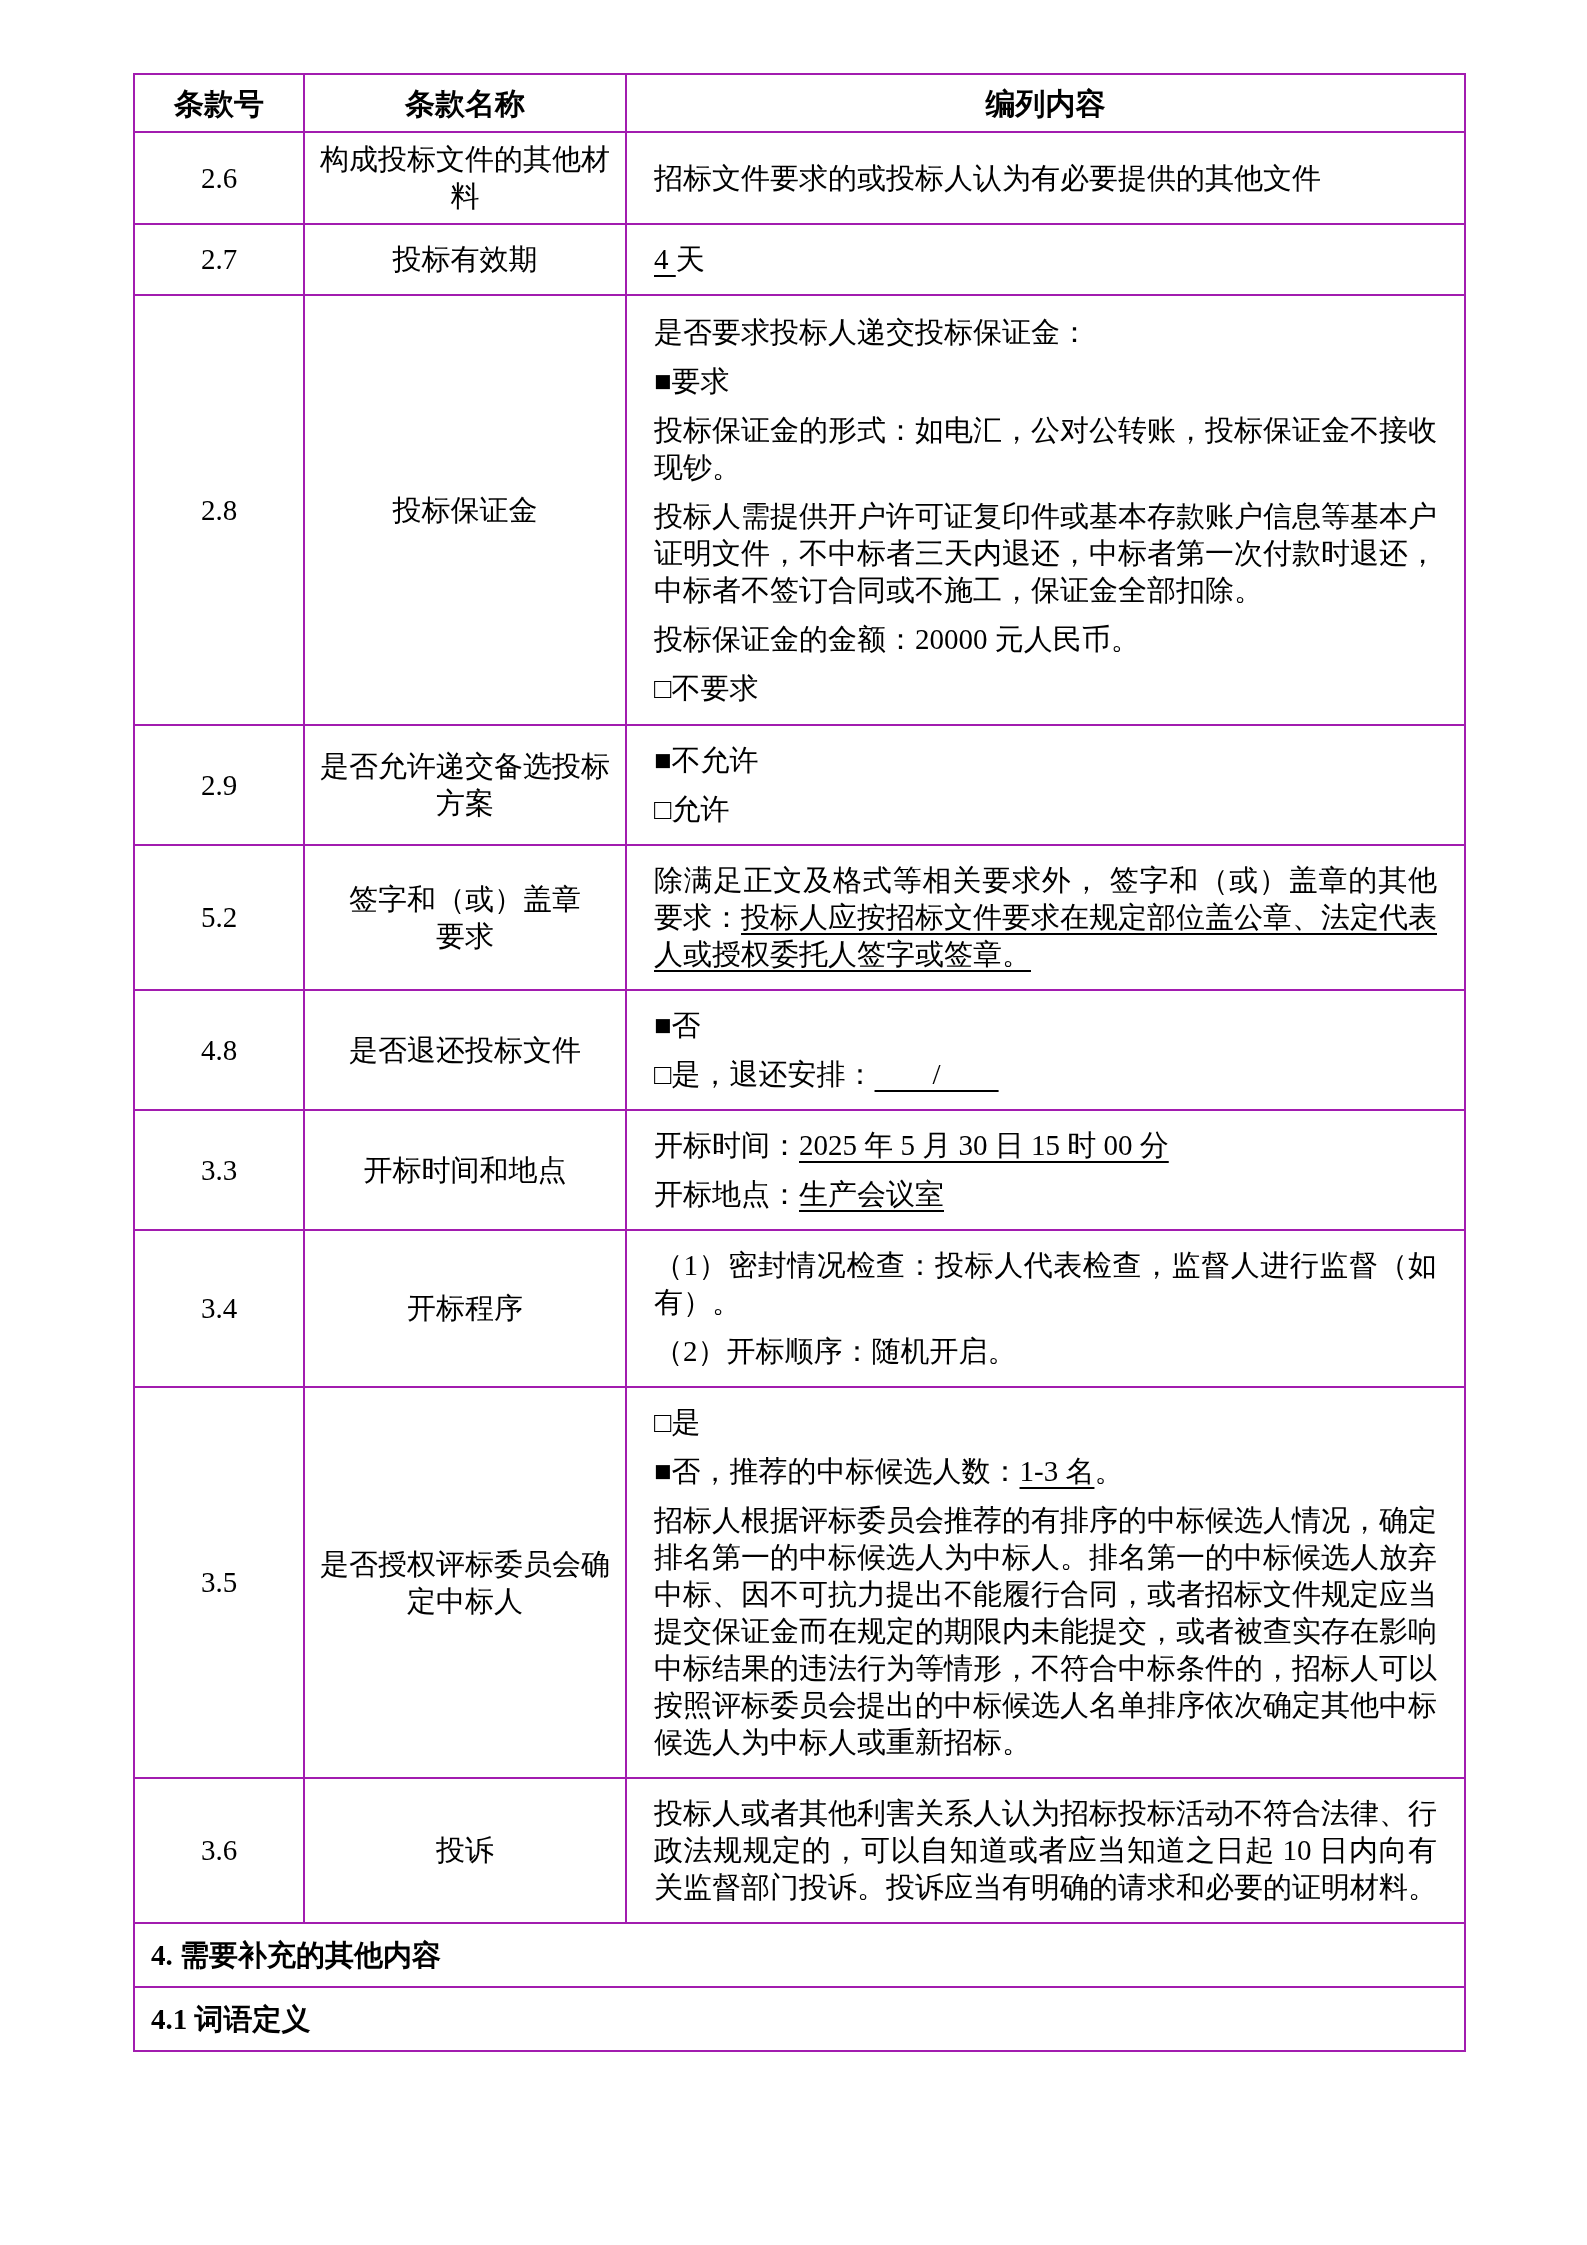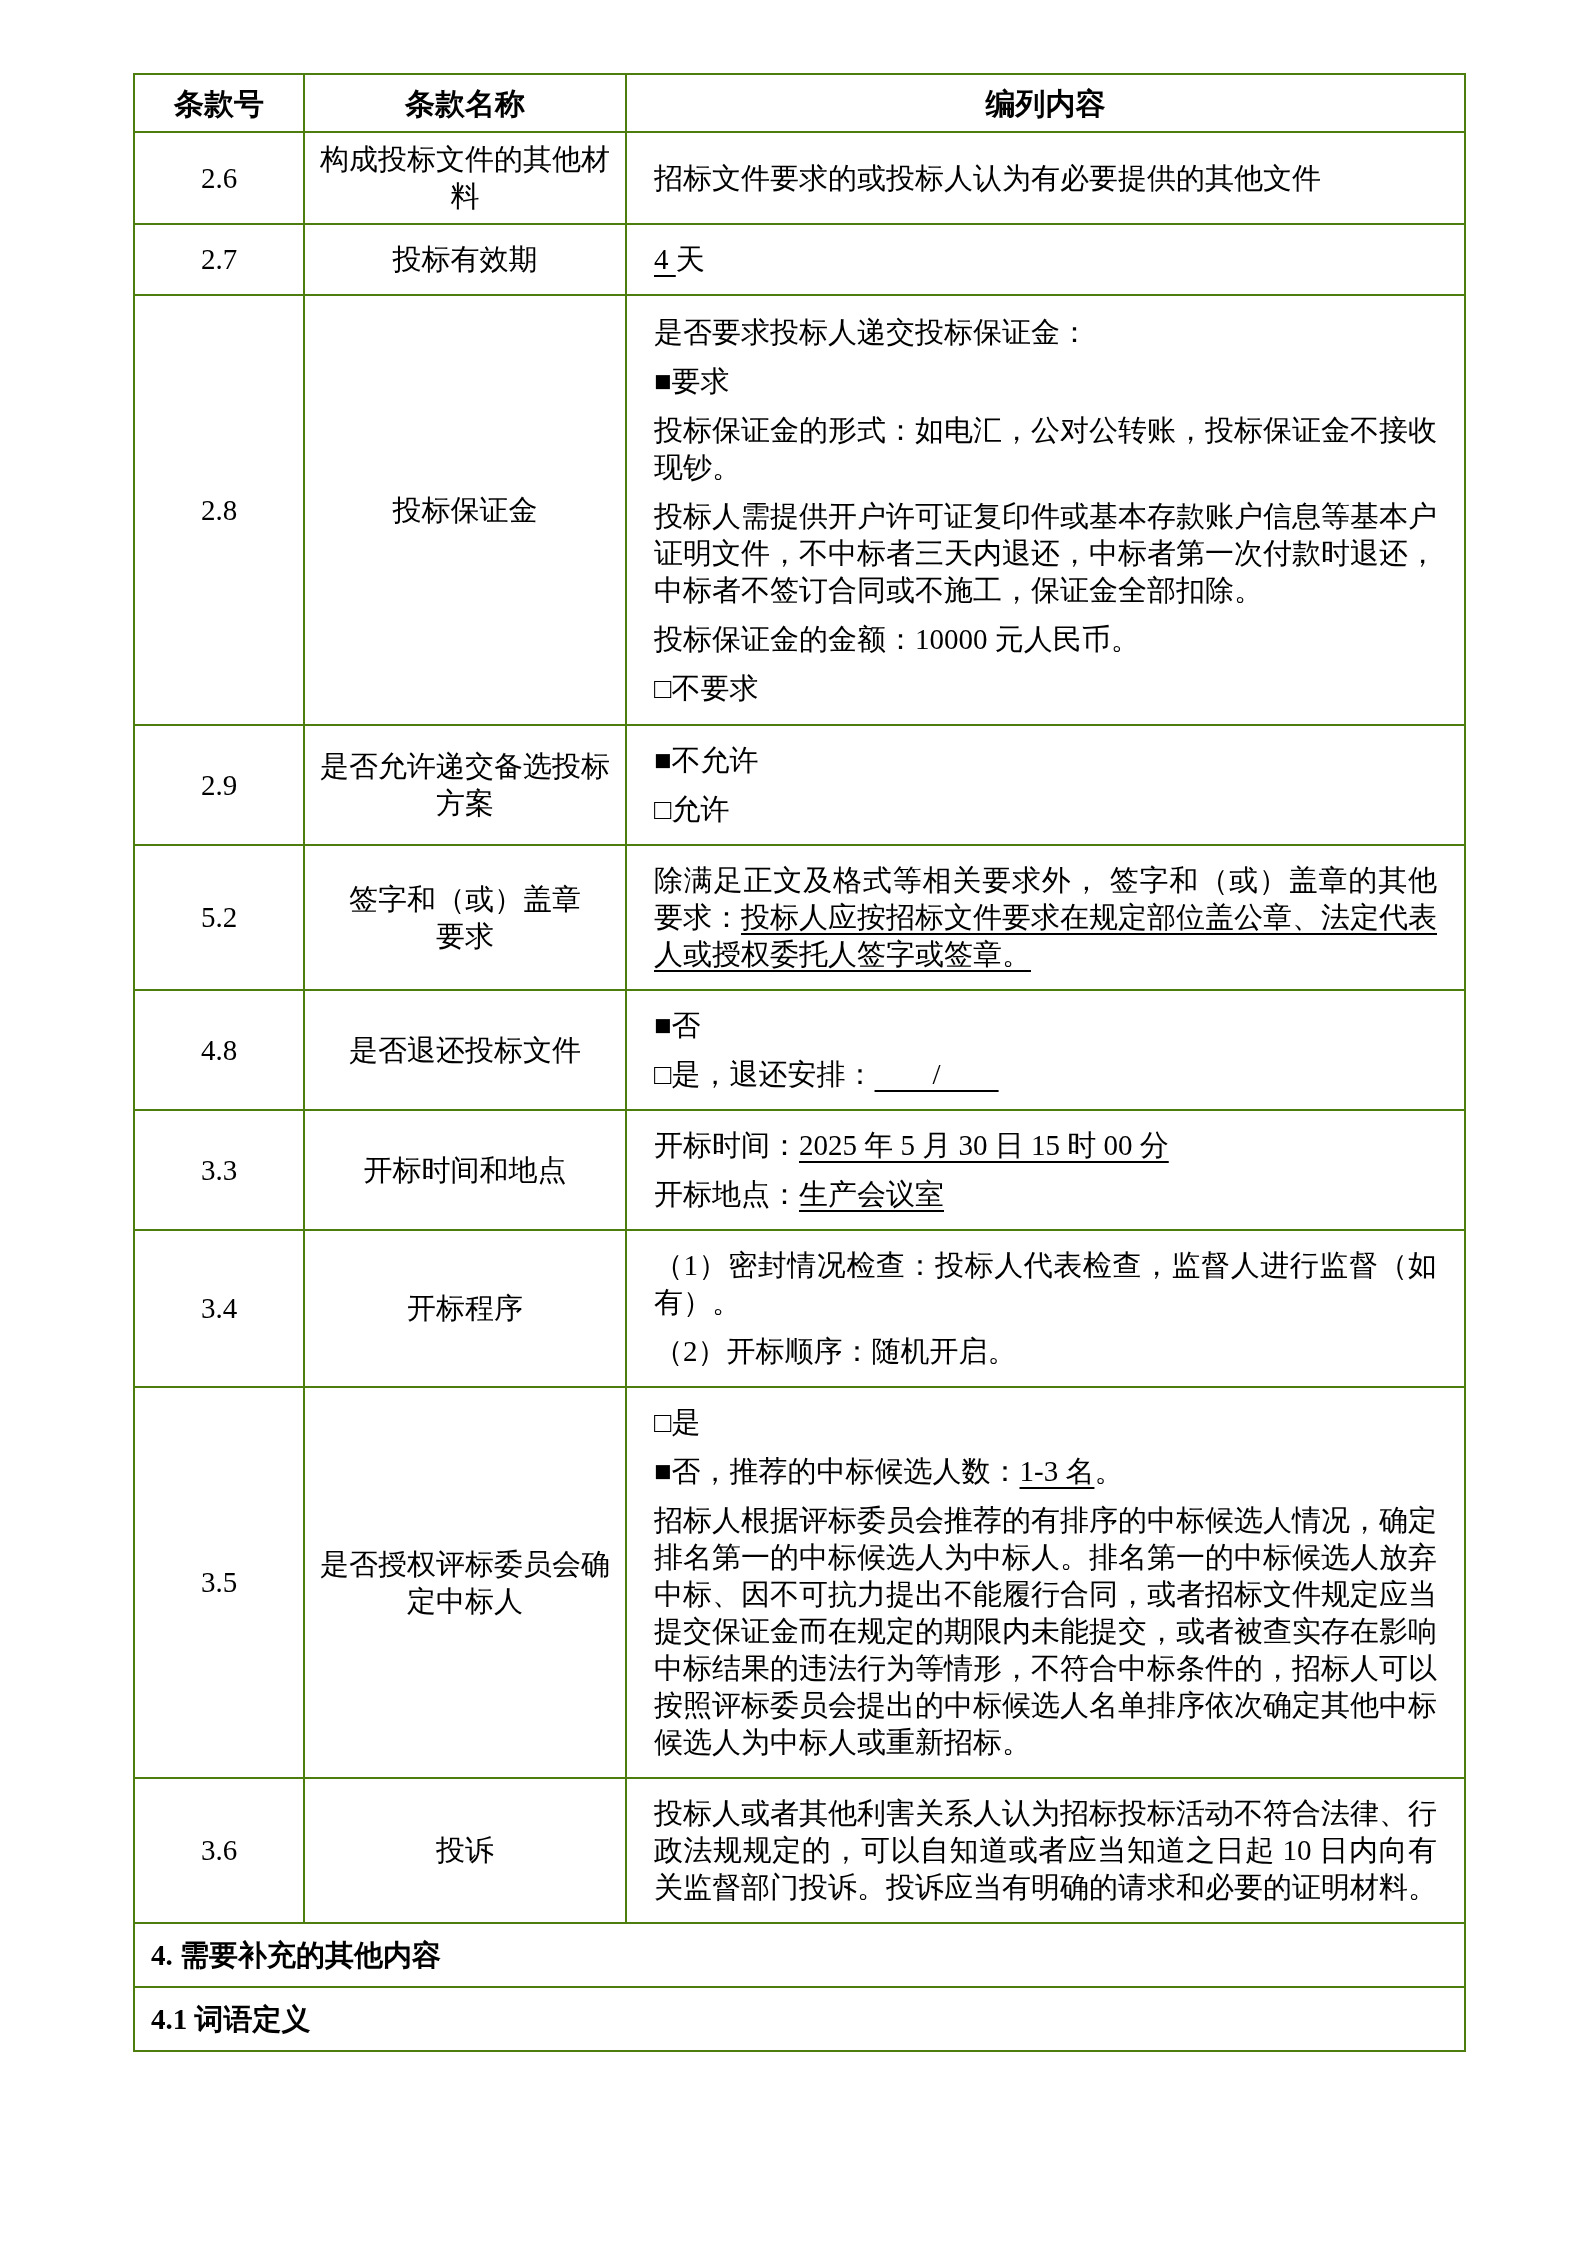--- a/index.html
+++ b/index.html
@@ -27,7 +27,7 @@
   }
   table.clause-table th,
   table.clause-table td {
-    border: 2px solid #4d7c0f;
+    border: 2px solid #a21caf;
     vertical-align: middle;
     overflow: hidden;
   }

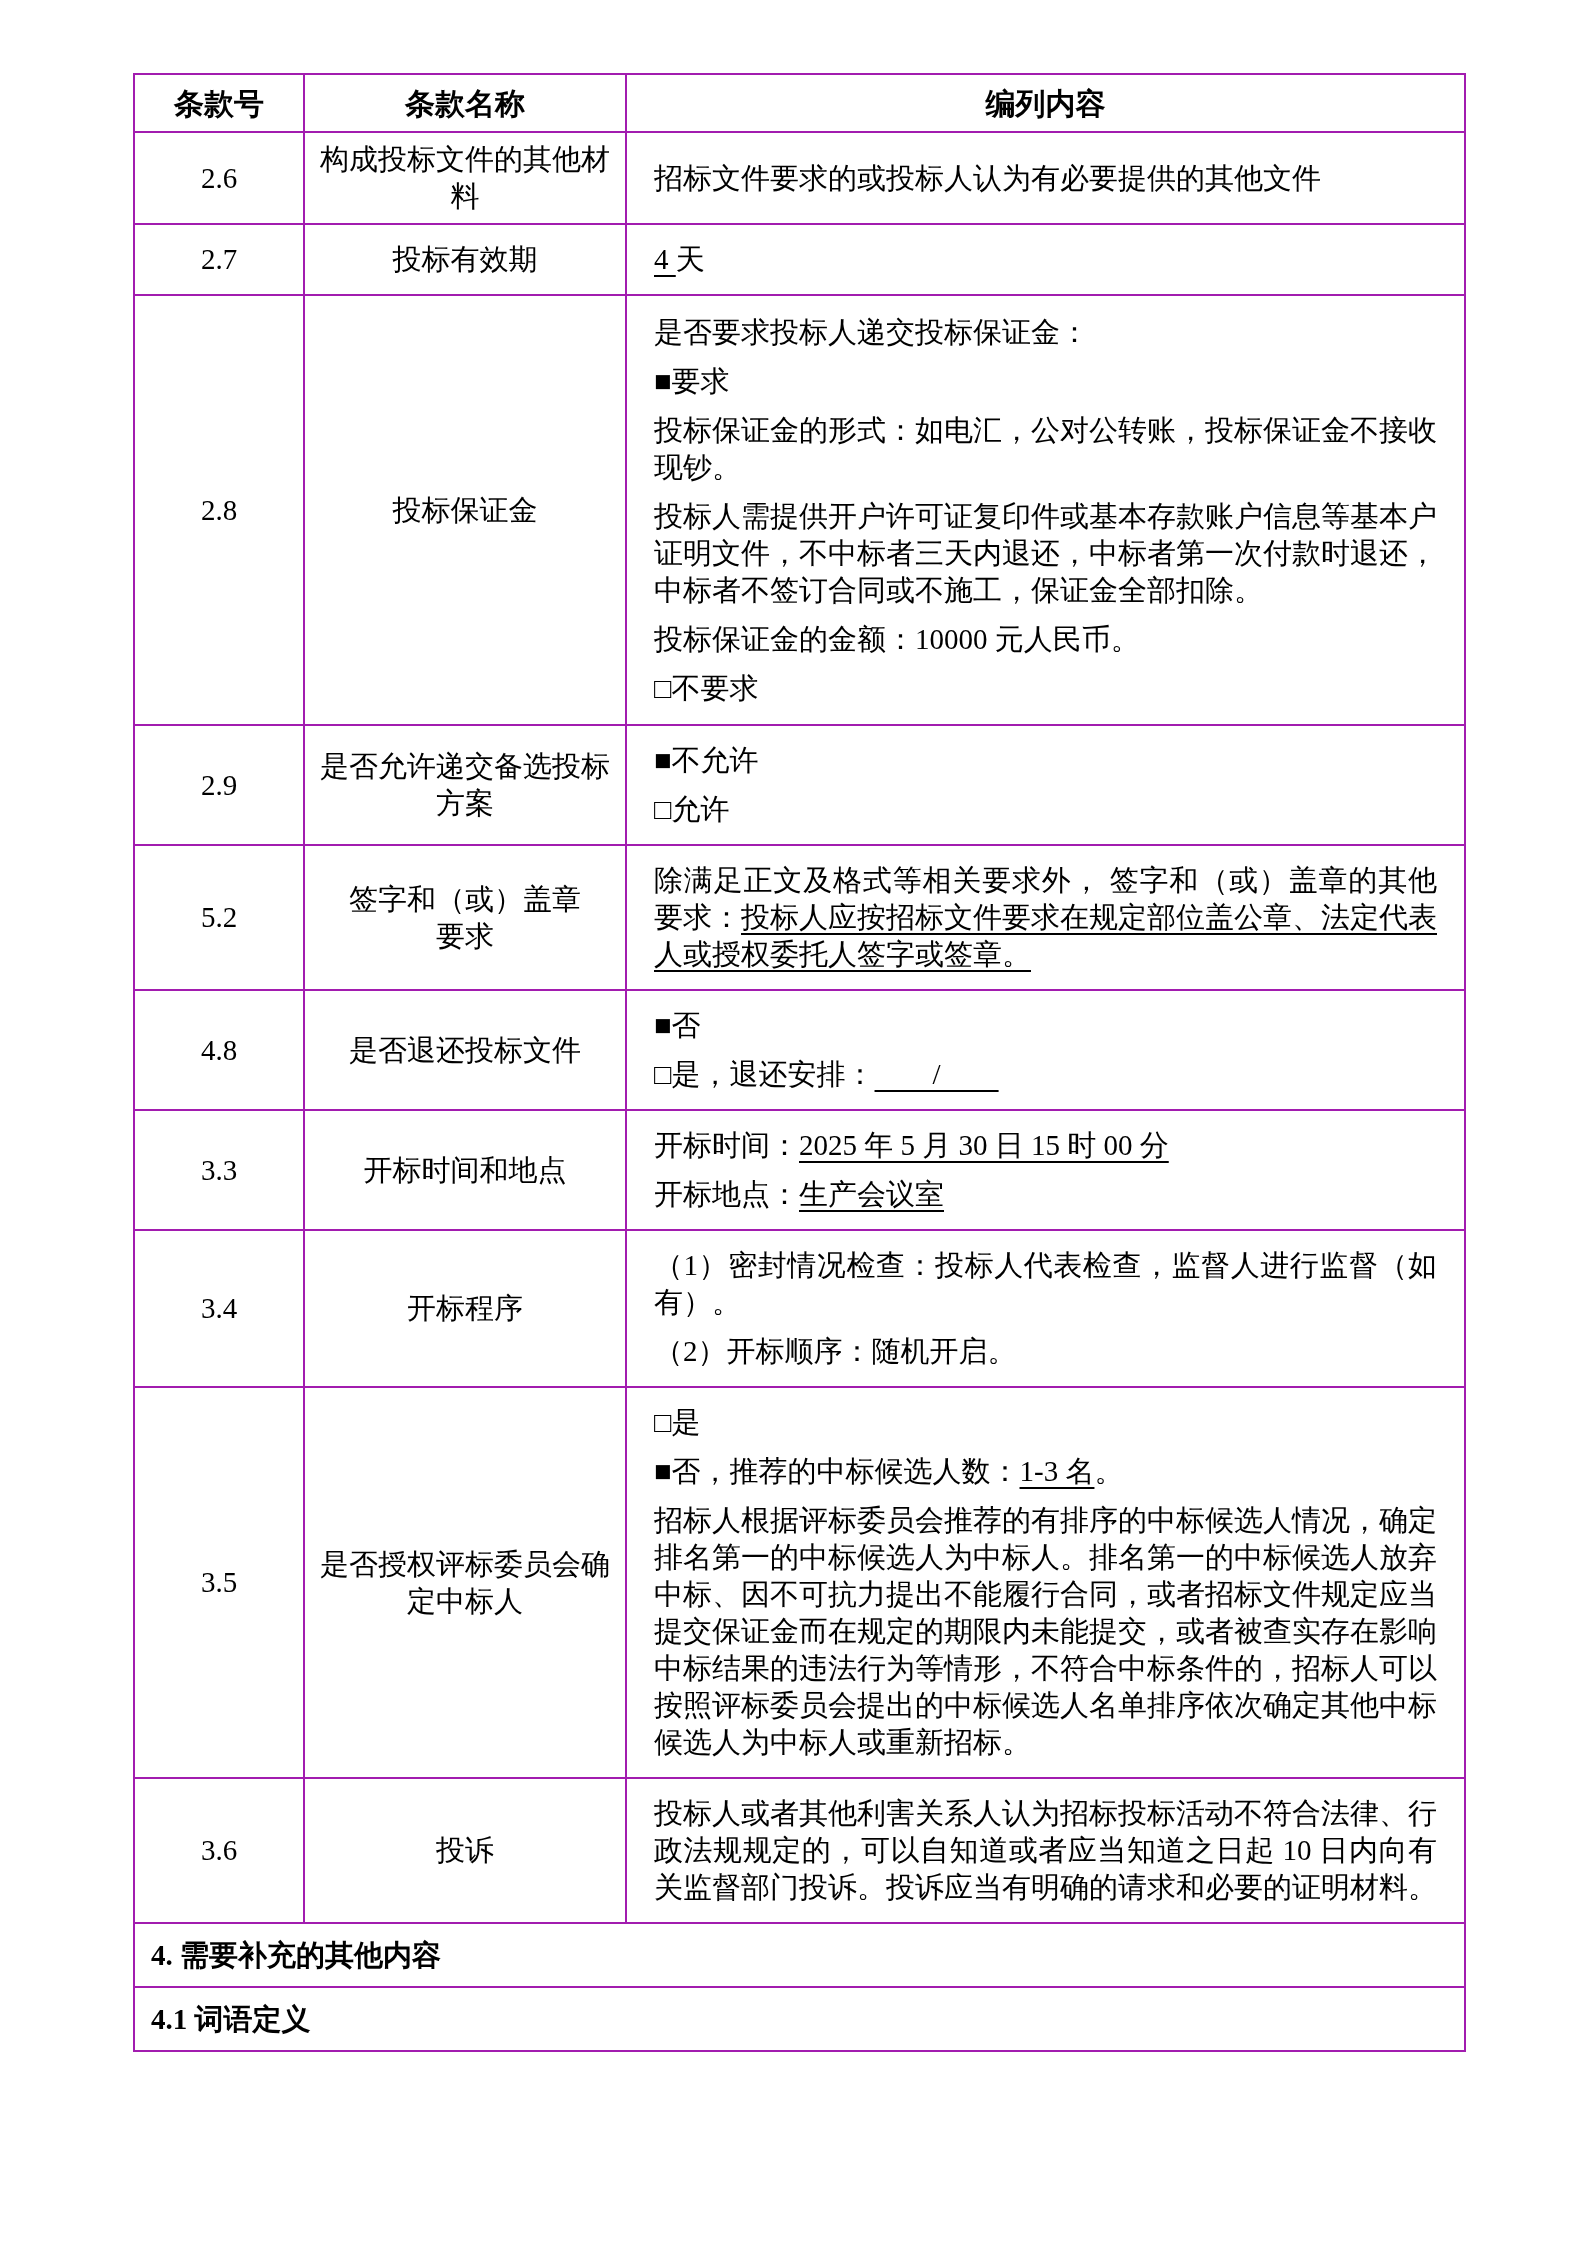--- a/index.html
+++ b/index.html
@@ -108,7 +108,7 @@
             <div class="rich-line"><span>■要求</span></div>
             <div class="rich-line"><span>投标保证金的形式：如电汇，公对公转账，投标保证金不接收现钞。</span></div>
             <div class="rich-line"><span>投标人需提供开户许可证复印件或基本存款账户信息等基本户证明文件，不中标者三天内退还，中标者第一次付款时退还，中标者不签订合同或不施工，保证金全部扣除。</span></div>
-            <div class="rich-line"><span>投标保证金的金额：10000 元人民币。</span></div>
+            <div class="rich-line"><span>投标保证金的金额：20000 元人民币。</span></div>
             <div class="rich-line"><span>□不要求</span></div>
           </td>
       </tr>

